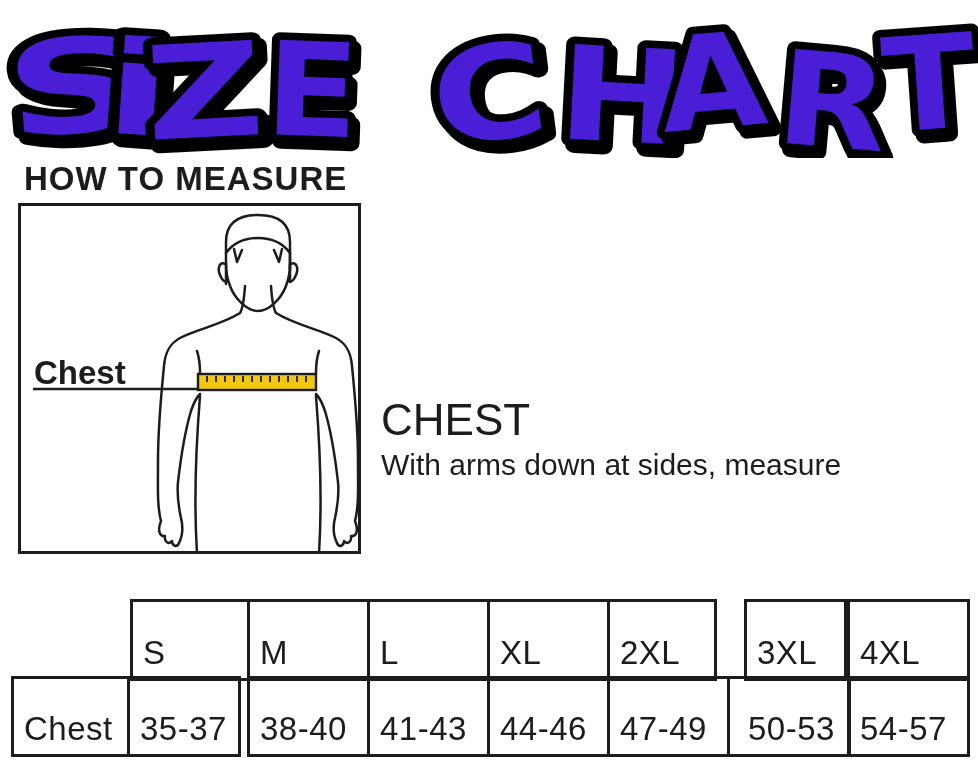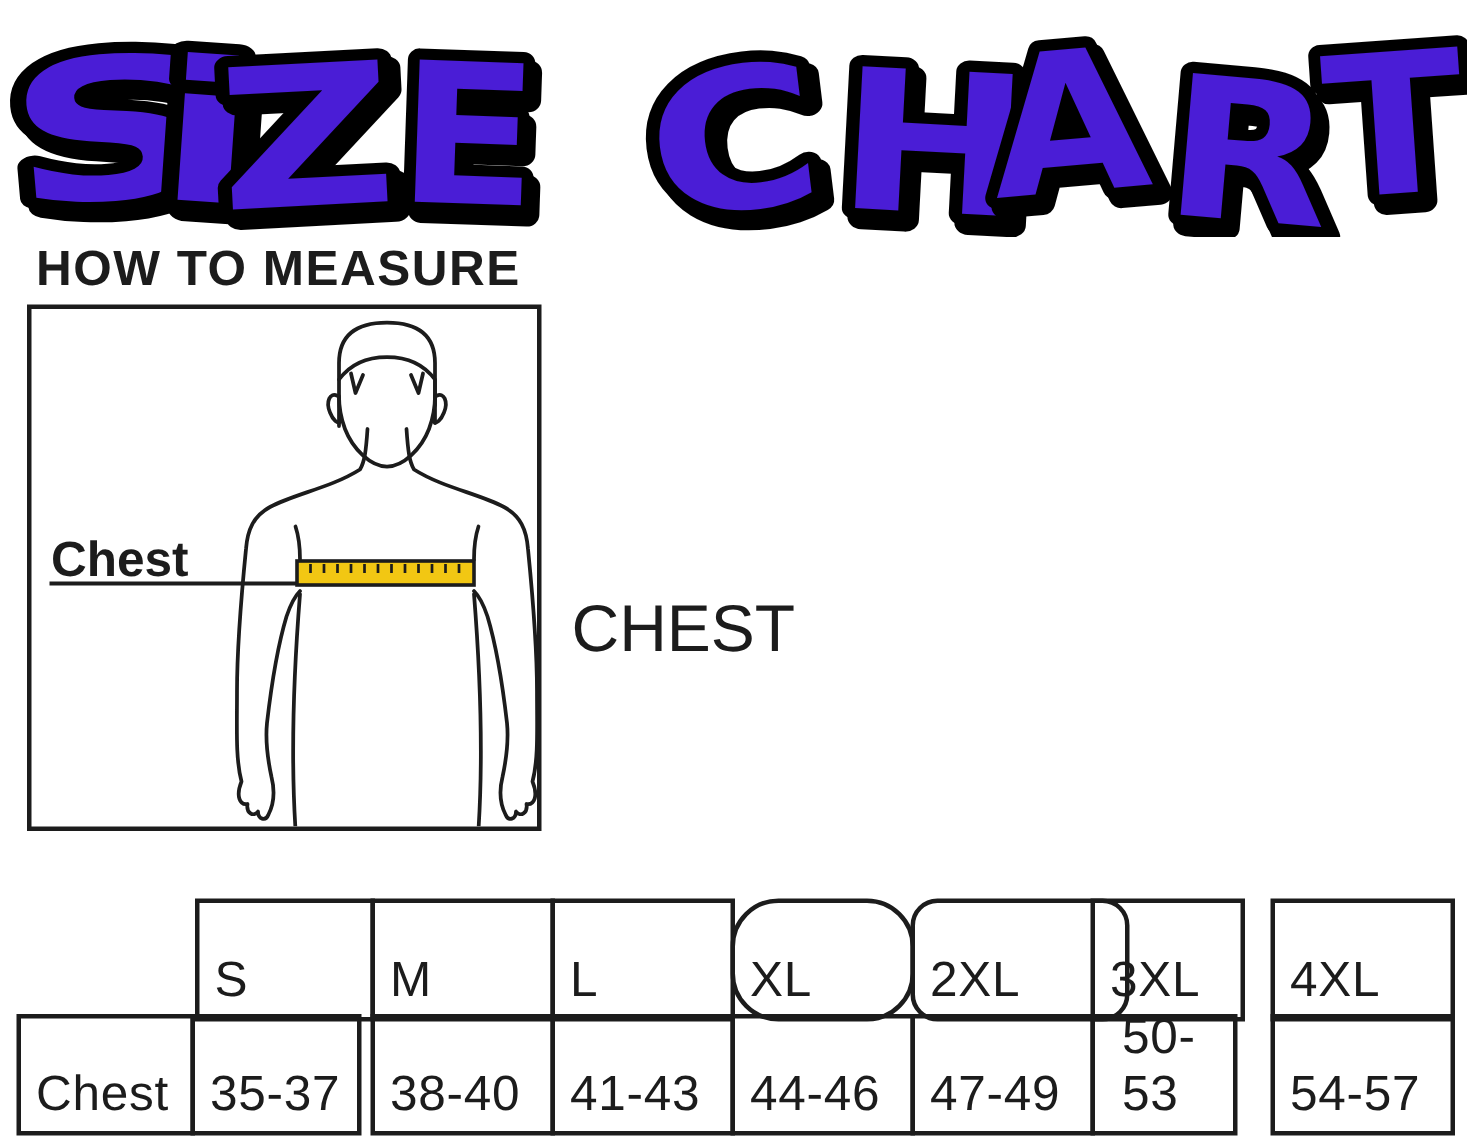--- a/index.html
+++ b/index.html
@@ -148,6 +148,7 @@
 
 <div class="chest-heading">CHEST</div>
 <div class="chest-para">
+  <div>With arms down at sides, measure</div>
 </div>
 
 <div>

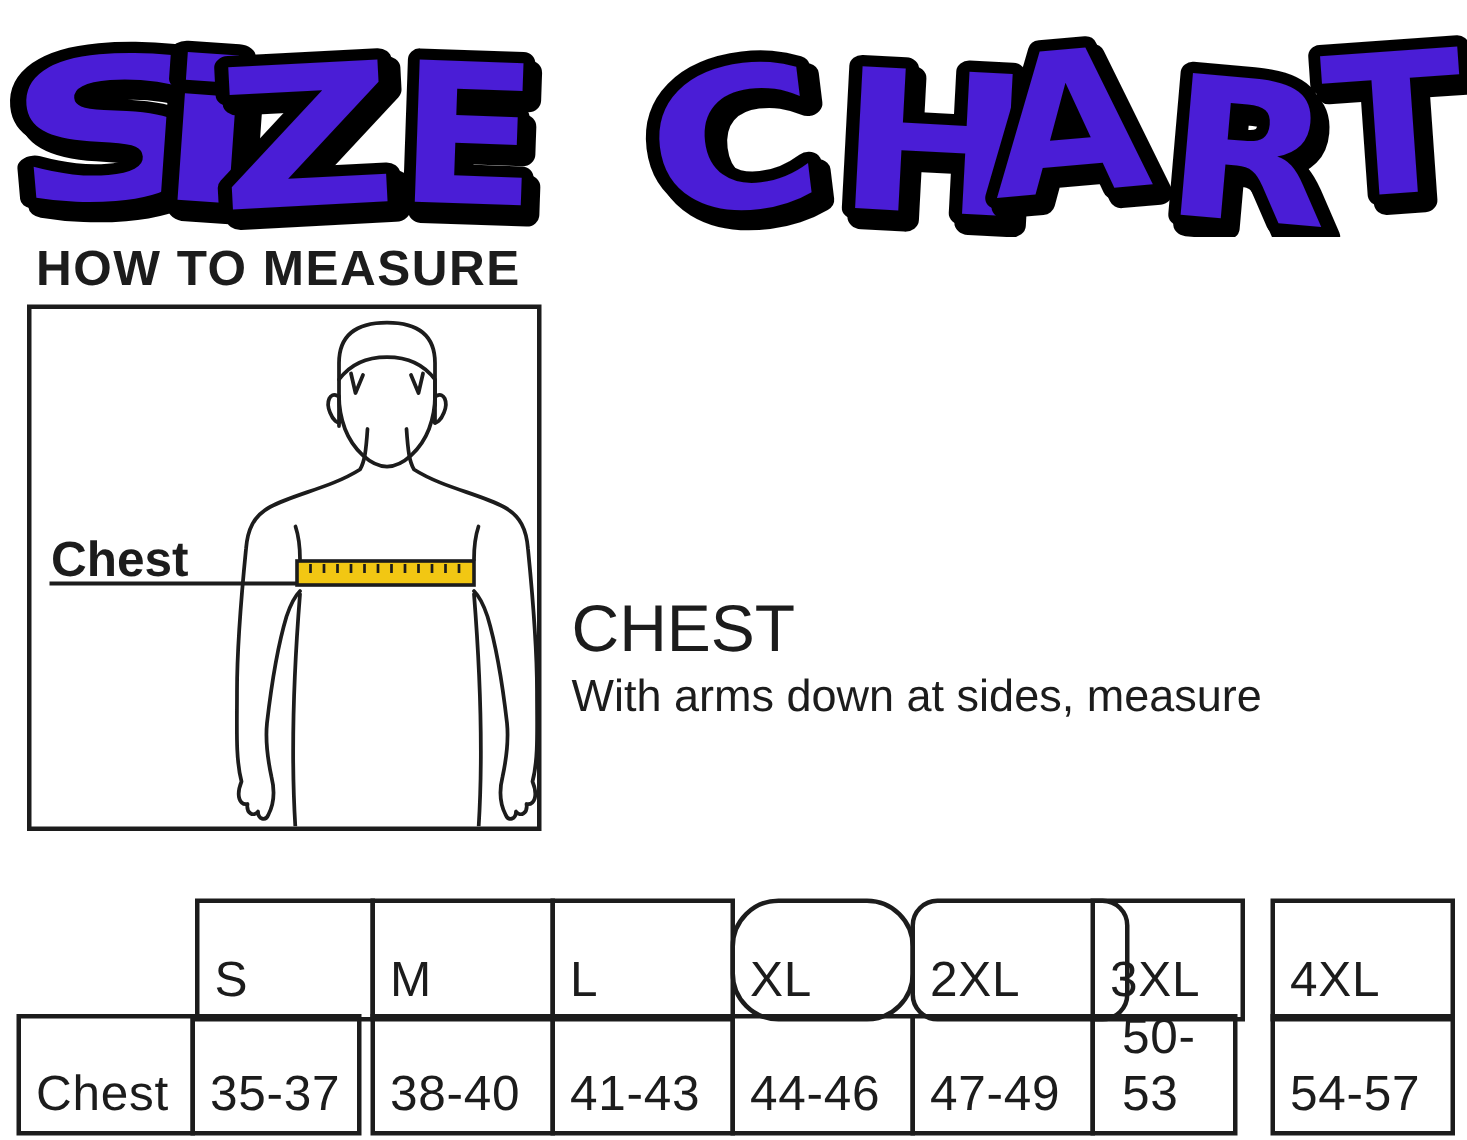--- a/index.html
+++ b/index.html
@@ -156,7 +156,7 @@
   <div class="cell hc" style="left:130px;width:120px;">S</div>
   <div class="cell hc" style="left:247px;width:123px;">M</div>
   <div class="cell hc" style="left:367px;width:123px;">L</div>
-  <div class="cell hc" style="left:487px;width:123px;border-radius:32px;">XL</div>
+  <div class="cell hc" style="left:487px;width:123px;">XL</div>
   <div class="cell hc" style="left:607px;width:146px;border-radius:18px;">2XL</div>
   <div class="cell hc" style="left:727px;width:103px;">3XL</div>
   <div class="cell hc" style="left:847px;width:123px;">4XL</div>

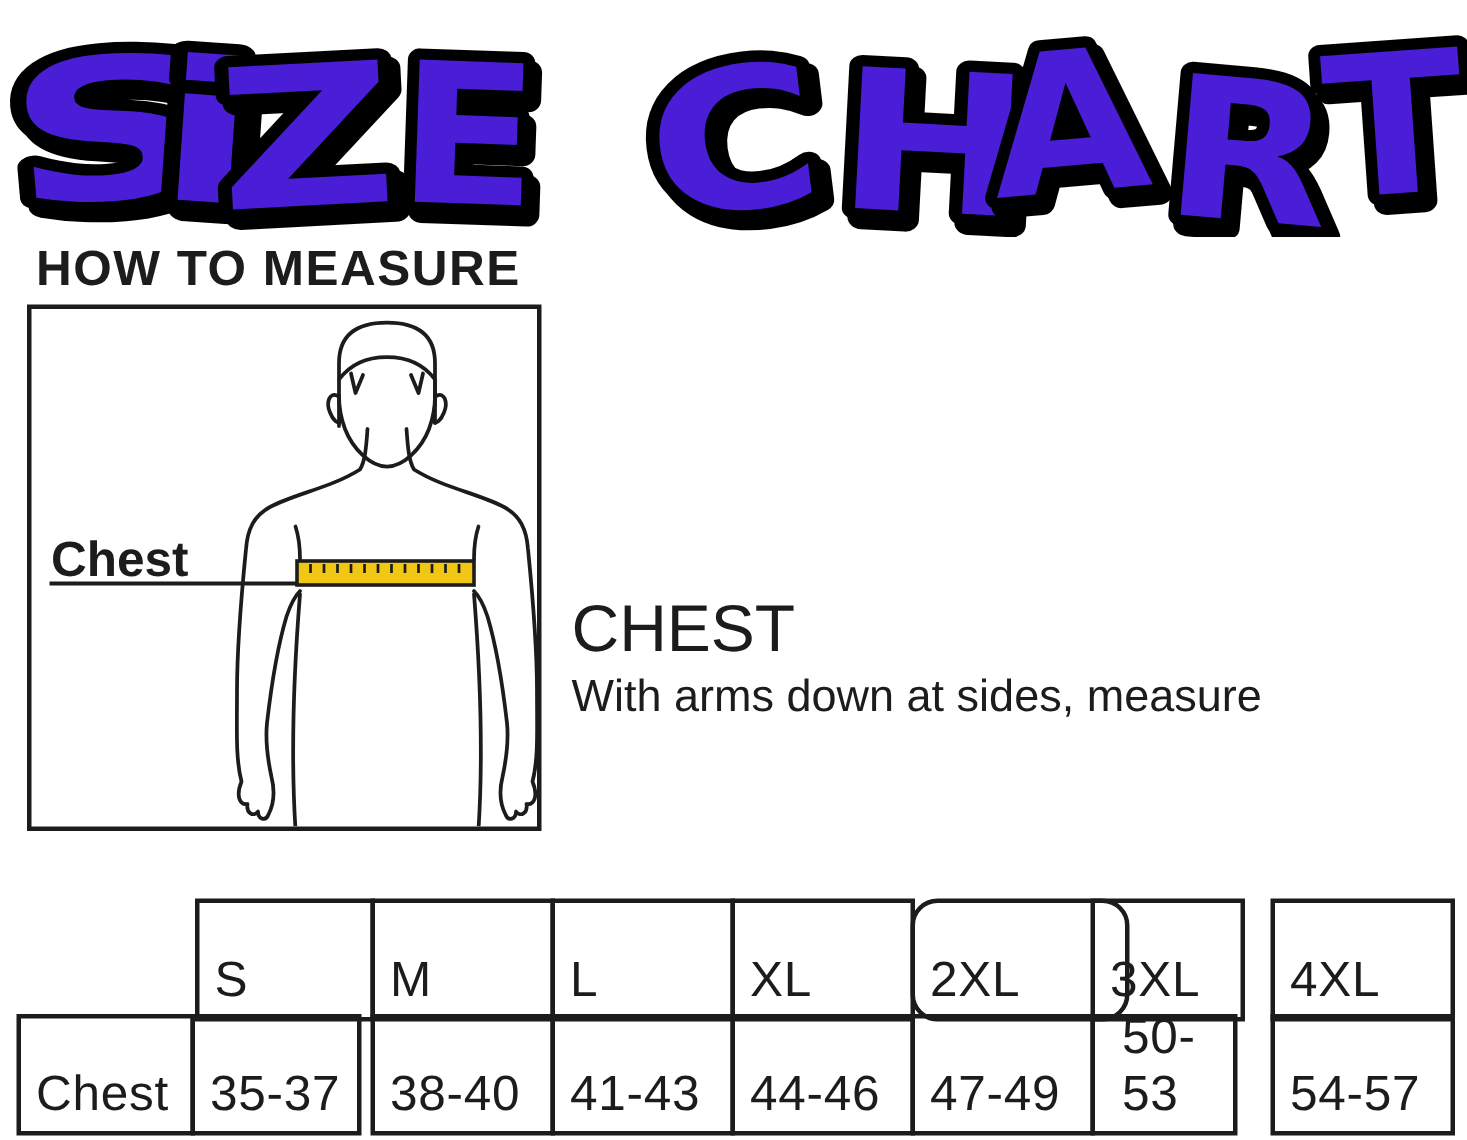--- a/index.html
+++ b/index.html
@@ -157,7 +157,7 @@
   <div class="cell hc" style="left:247px;width:123px;">M</div>
   <div class="cell hc" style="left:367px;width:123px;">L</div>
   <div class="cell hc" style="left:487px;width:123px;">XL</div>
-  <div class="cell hc" style="left:607px;width:146px;border-radius:18px;">2XL</div>
+  <div class="cell hc" style="left:607px;width:110px;">2XL</div>
   <div class="cell hc" style="left:727px;width:103px;">3XL</div>
   <div class="cell hc" style="left:847px;width:123px;">4XL</div>
 

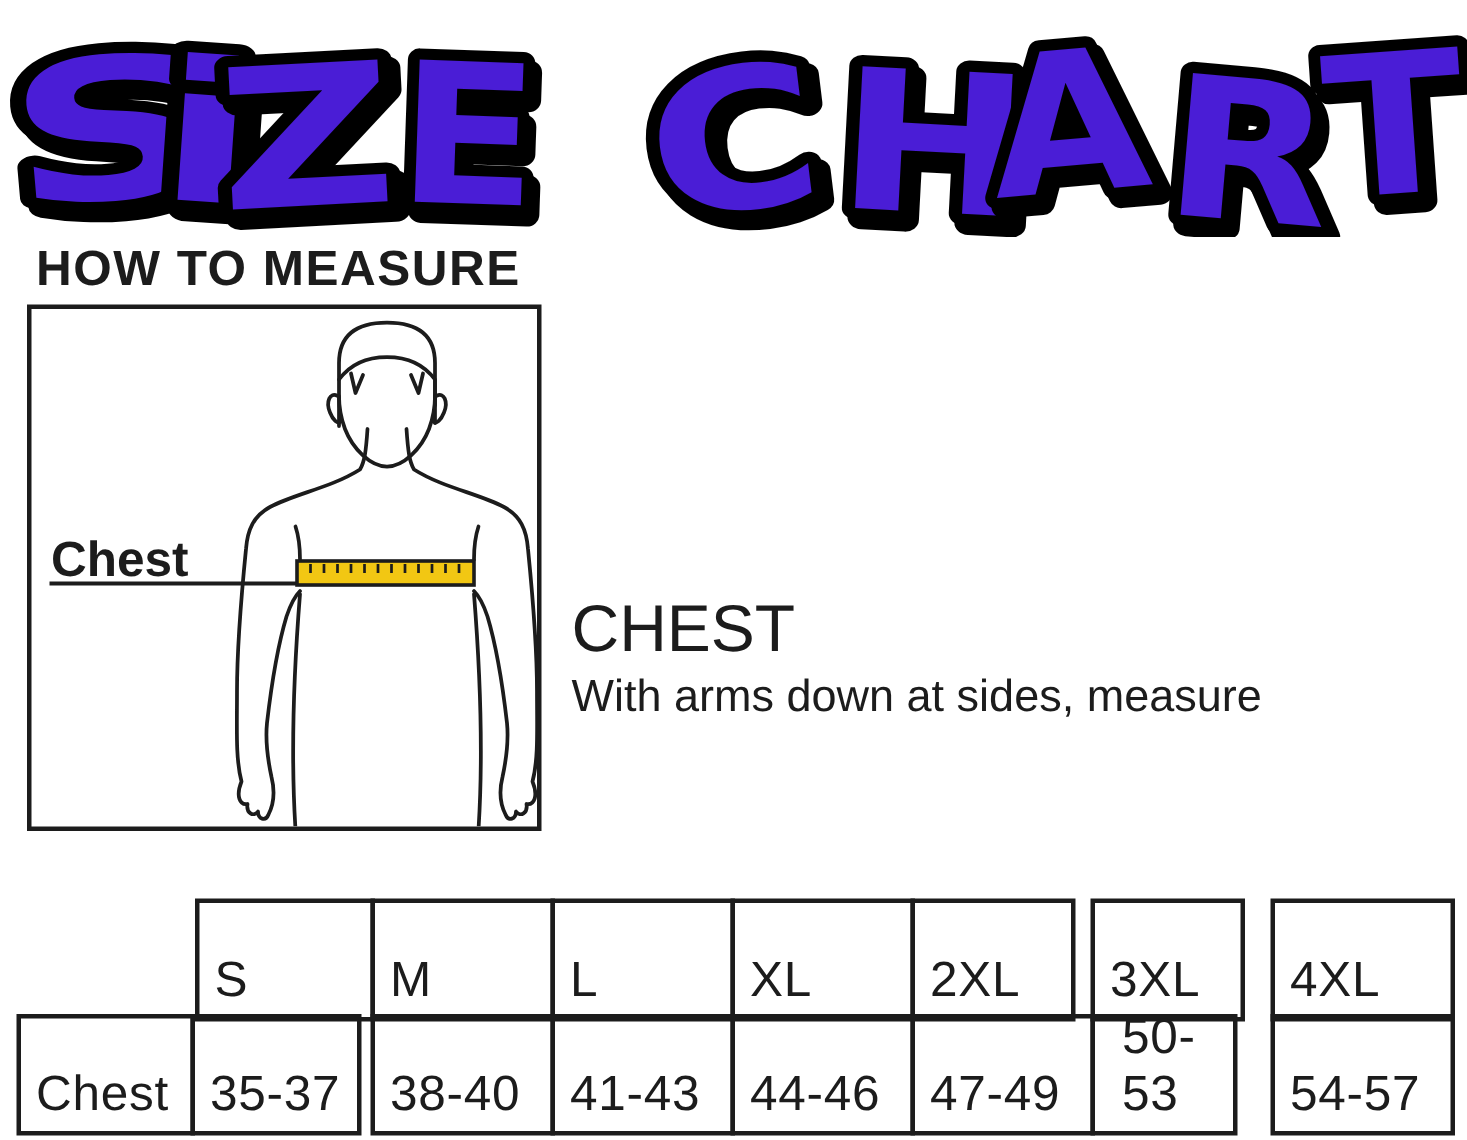--- a/index.html
+++ b/index.html
@@ -158,7 +158,7 @@
   <div class="cell hc" style="left:367px;width:123px;">L</div>
   <div class="cell hc" style="left:487px;width:123px;">XL</div>
   <div class="cell hc" style="left:607px;width:110px;">2XL</div>
-  <div class="cell hc" style="left:727px;width:103px;">3XL</div>
+  <div class="cell hc" style="left:744px;width:103px;">3XL</div>
   <div class="cell hc" style="left:847px;width:123px;">4XL</div>
 
   <div class="cell dc" style="left:11px;width:119px;">Chest</div>

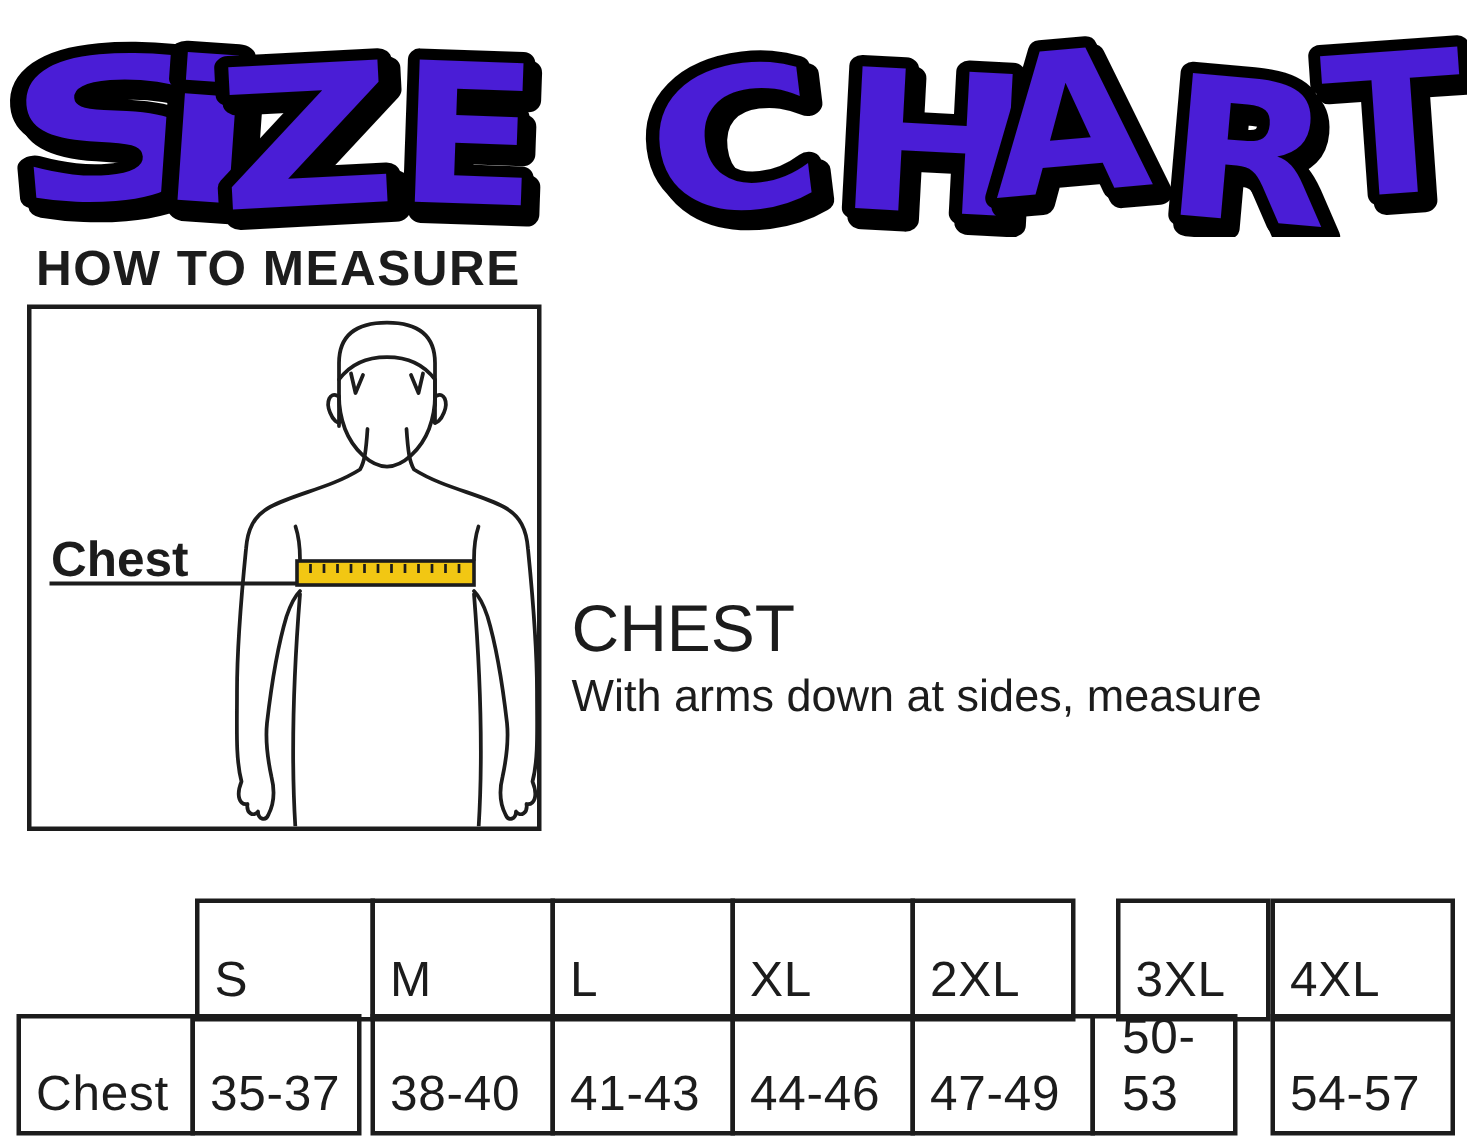--- a/index.html
+++ b/index.html
@@ -167,7 +167,7 @@
   <div class="cell dc" style="left:367px;width:123px;">41-43</div>
   <div class="cell dc" style="left:487px;width:123px;">44-46</div>
   <div class="cell dc" style="left:607px;width:123px;">47-49</div>
-  <div class="cell dc" style="left:727px;width:98px;padding-left:18px;">50-53</div>
+  <div class="cell dc" style="left:727px;width:124px;padding-left:18px;">50-53</div>
   <div class="cell dc" style="left:847px;width:123px;">54-57</div>
 </div>
 

